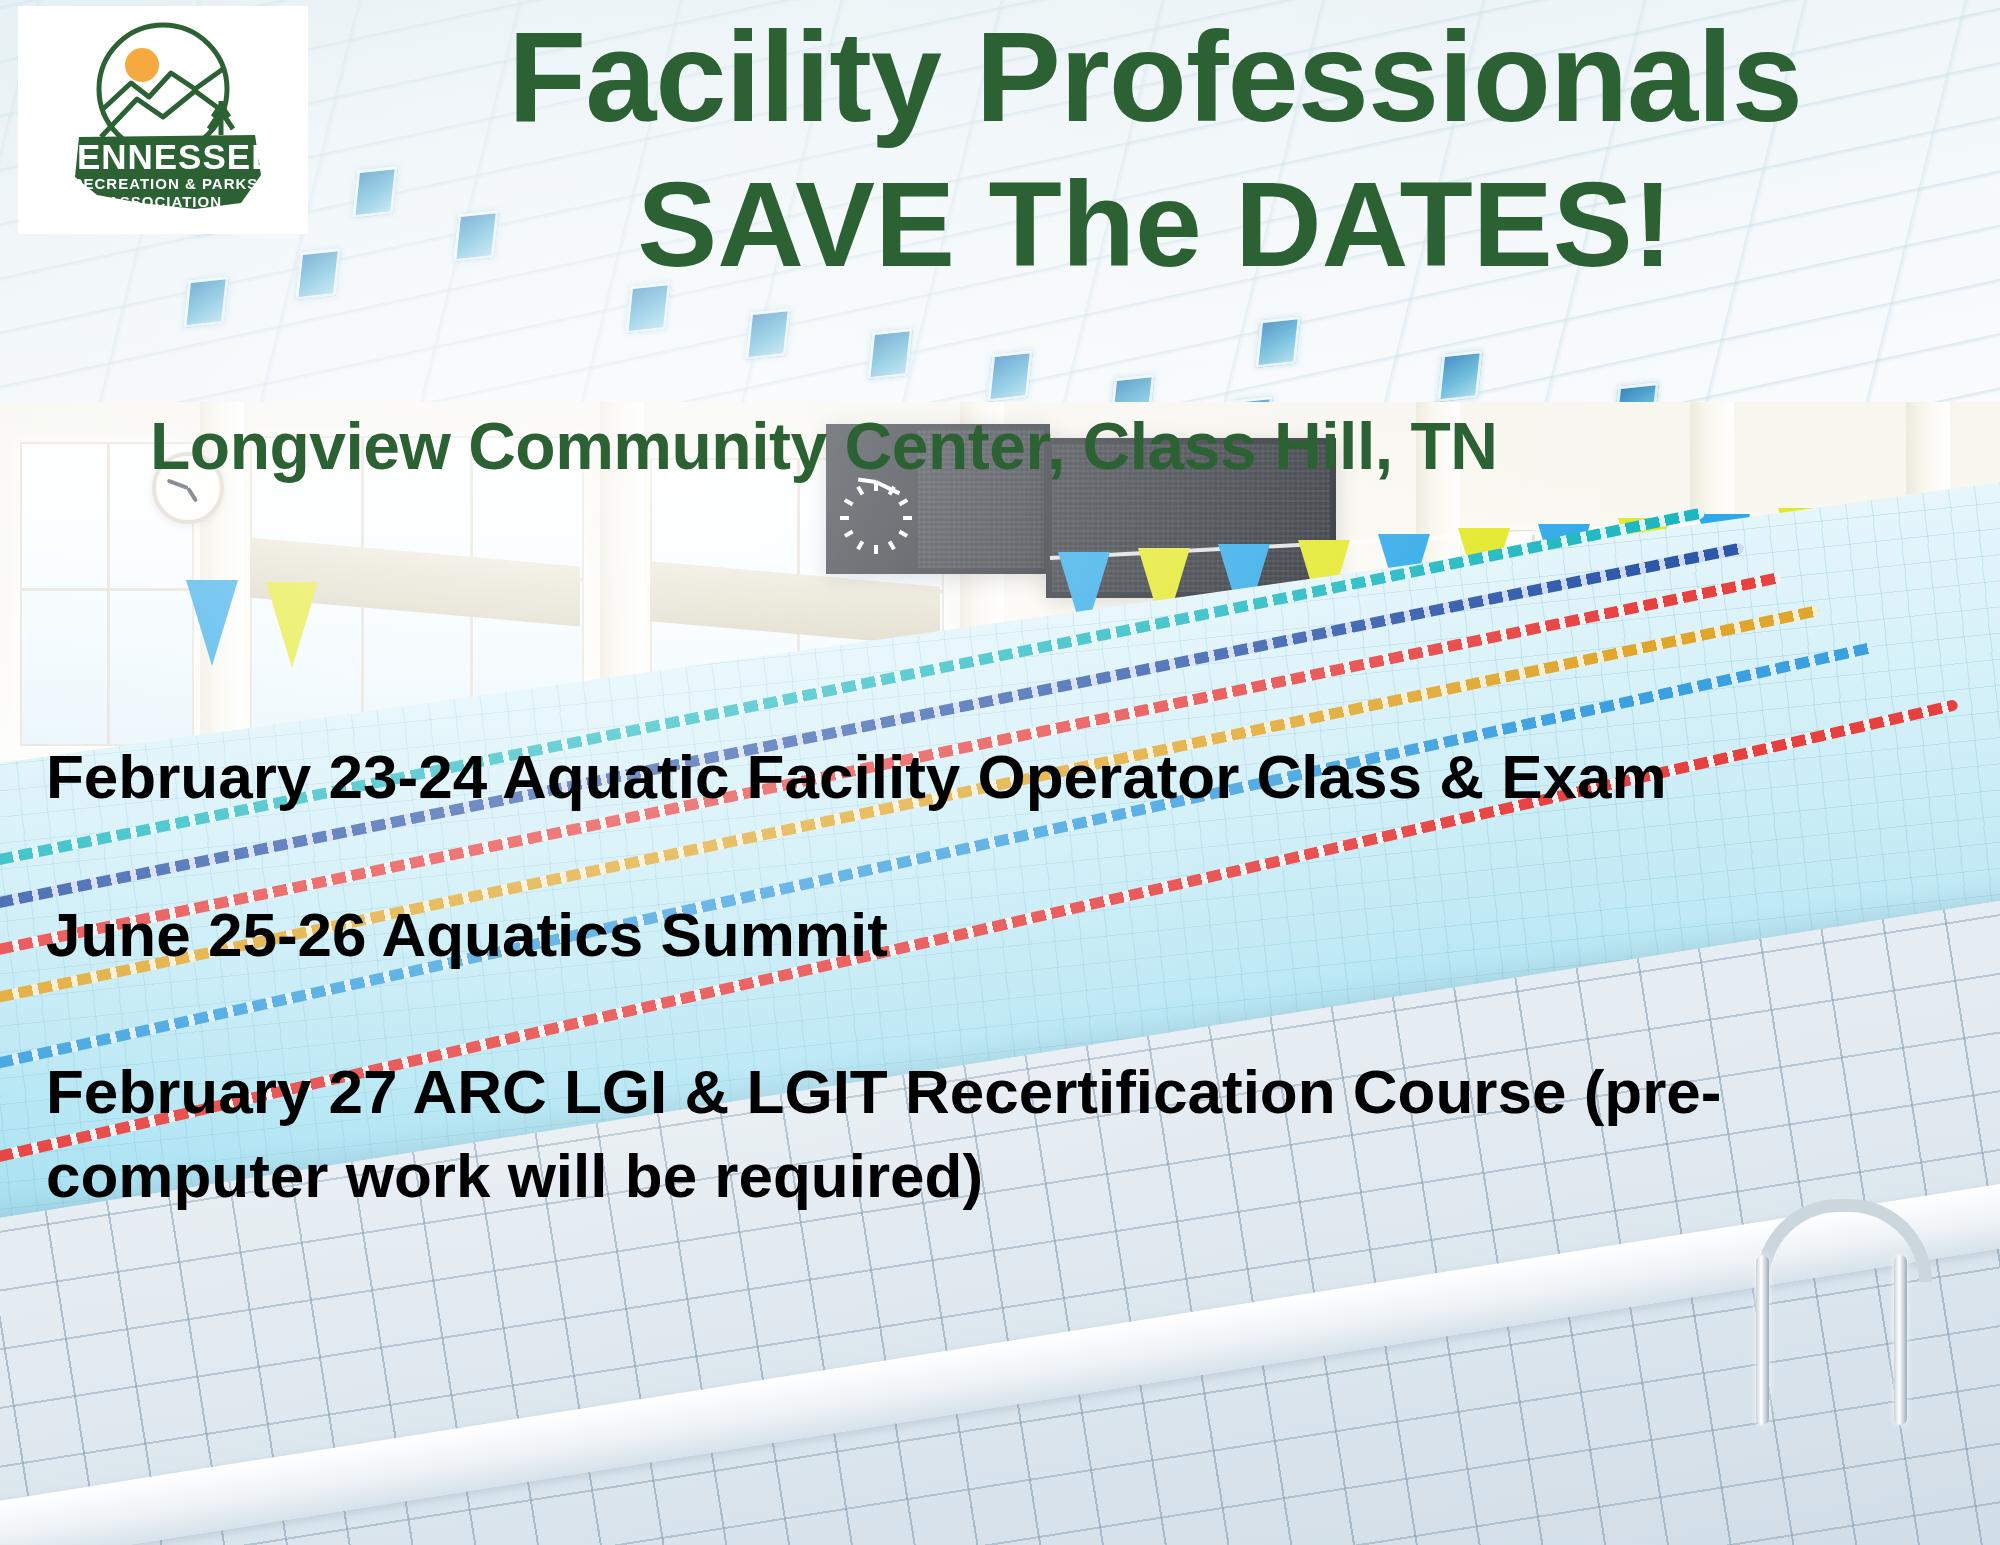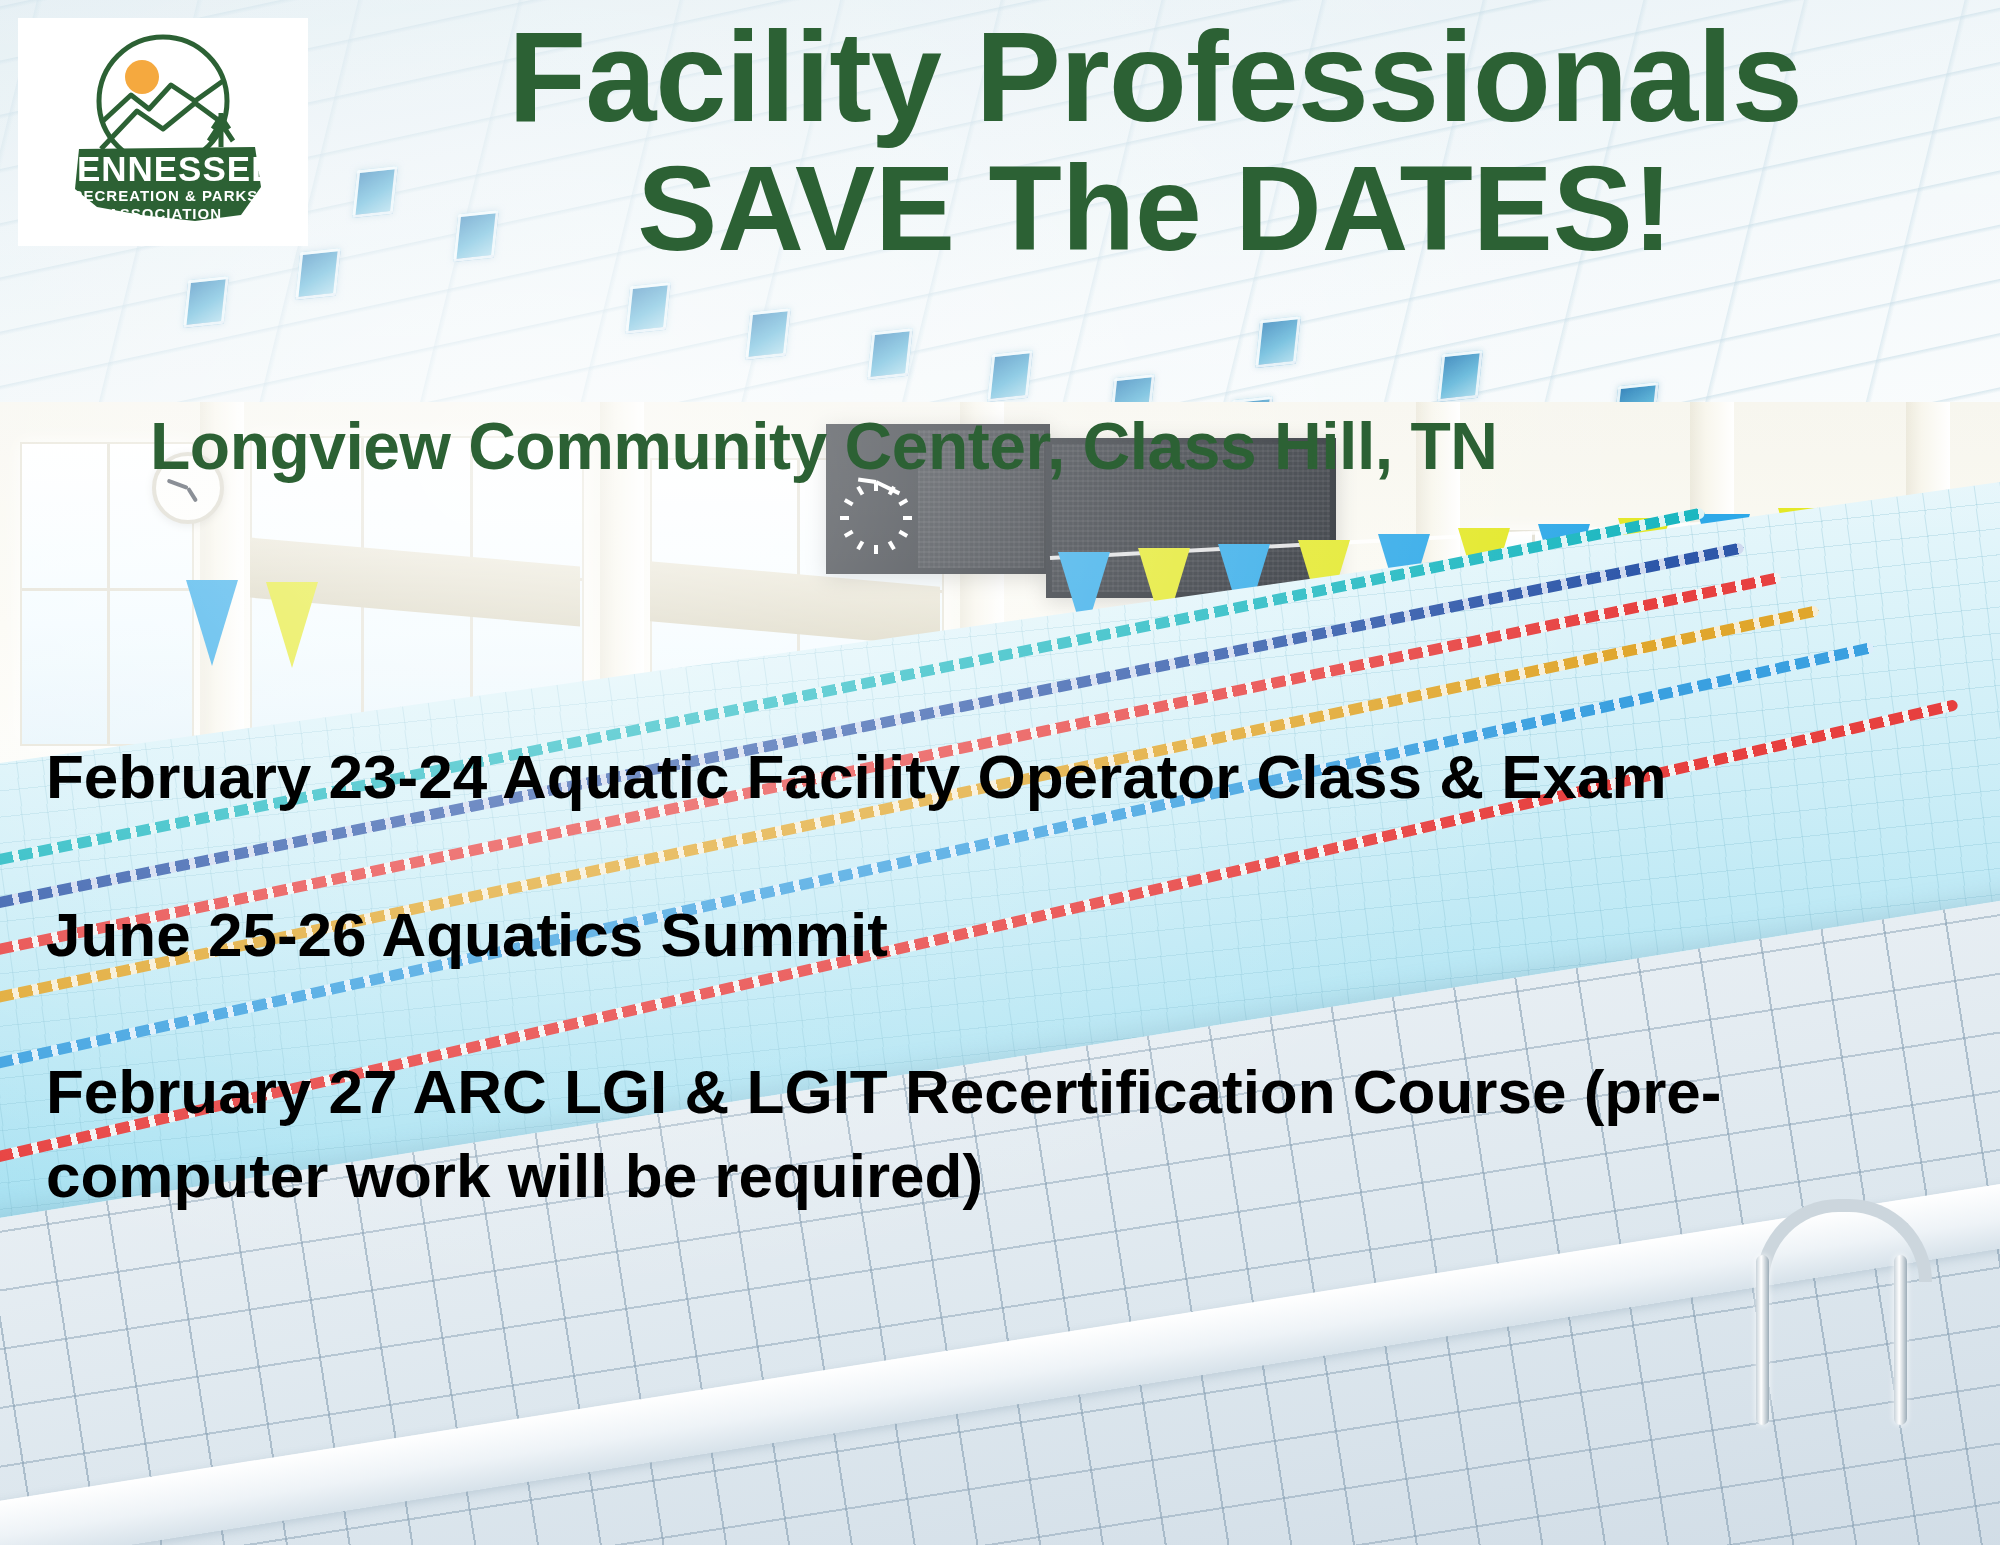--- a/index.html
+++ b/index.html
@@ -278,7 +278,7 @@
   .logo-card {
     position: absolute;
     left: 18px;
-    top: 18px;
+    top: 6px;
     width: 290px;
     height: 228px;
     background: #ffffff;

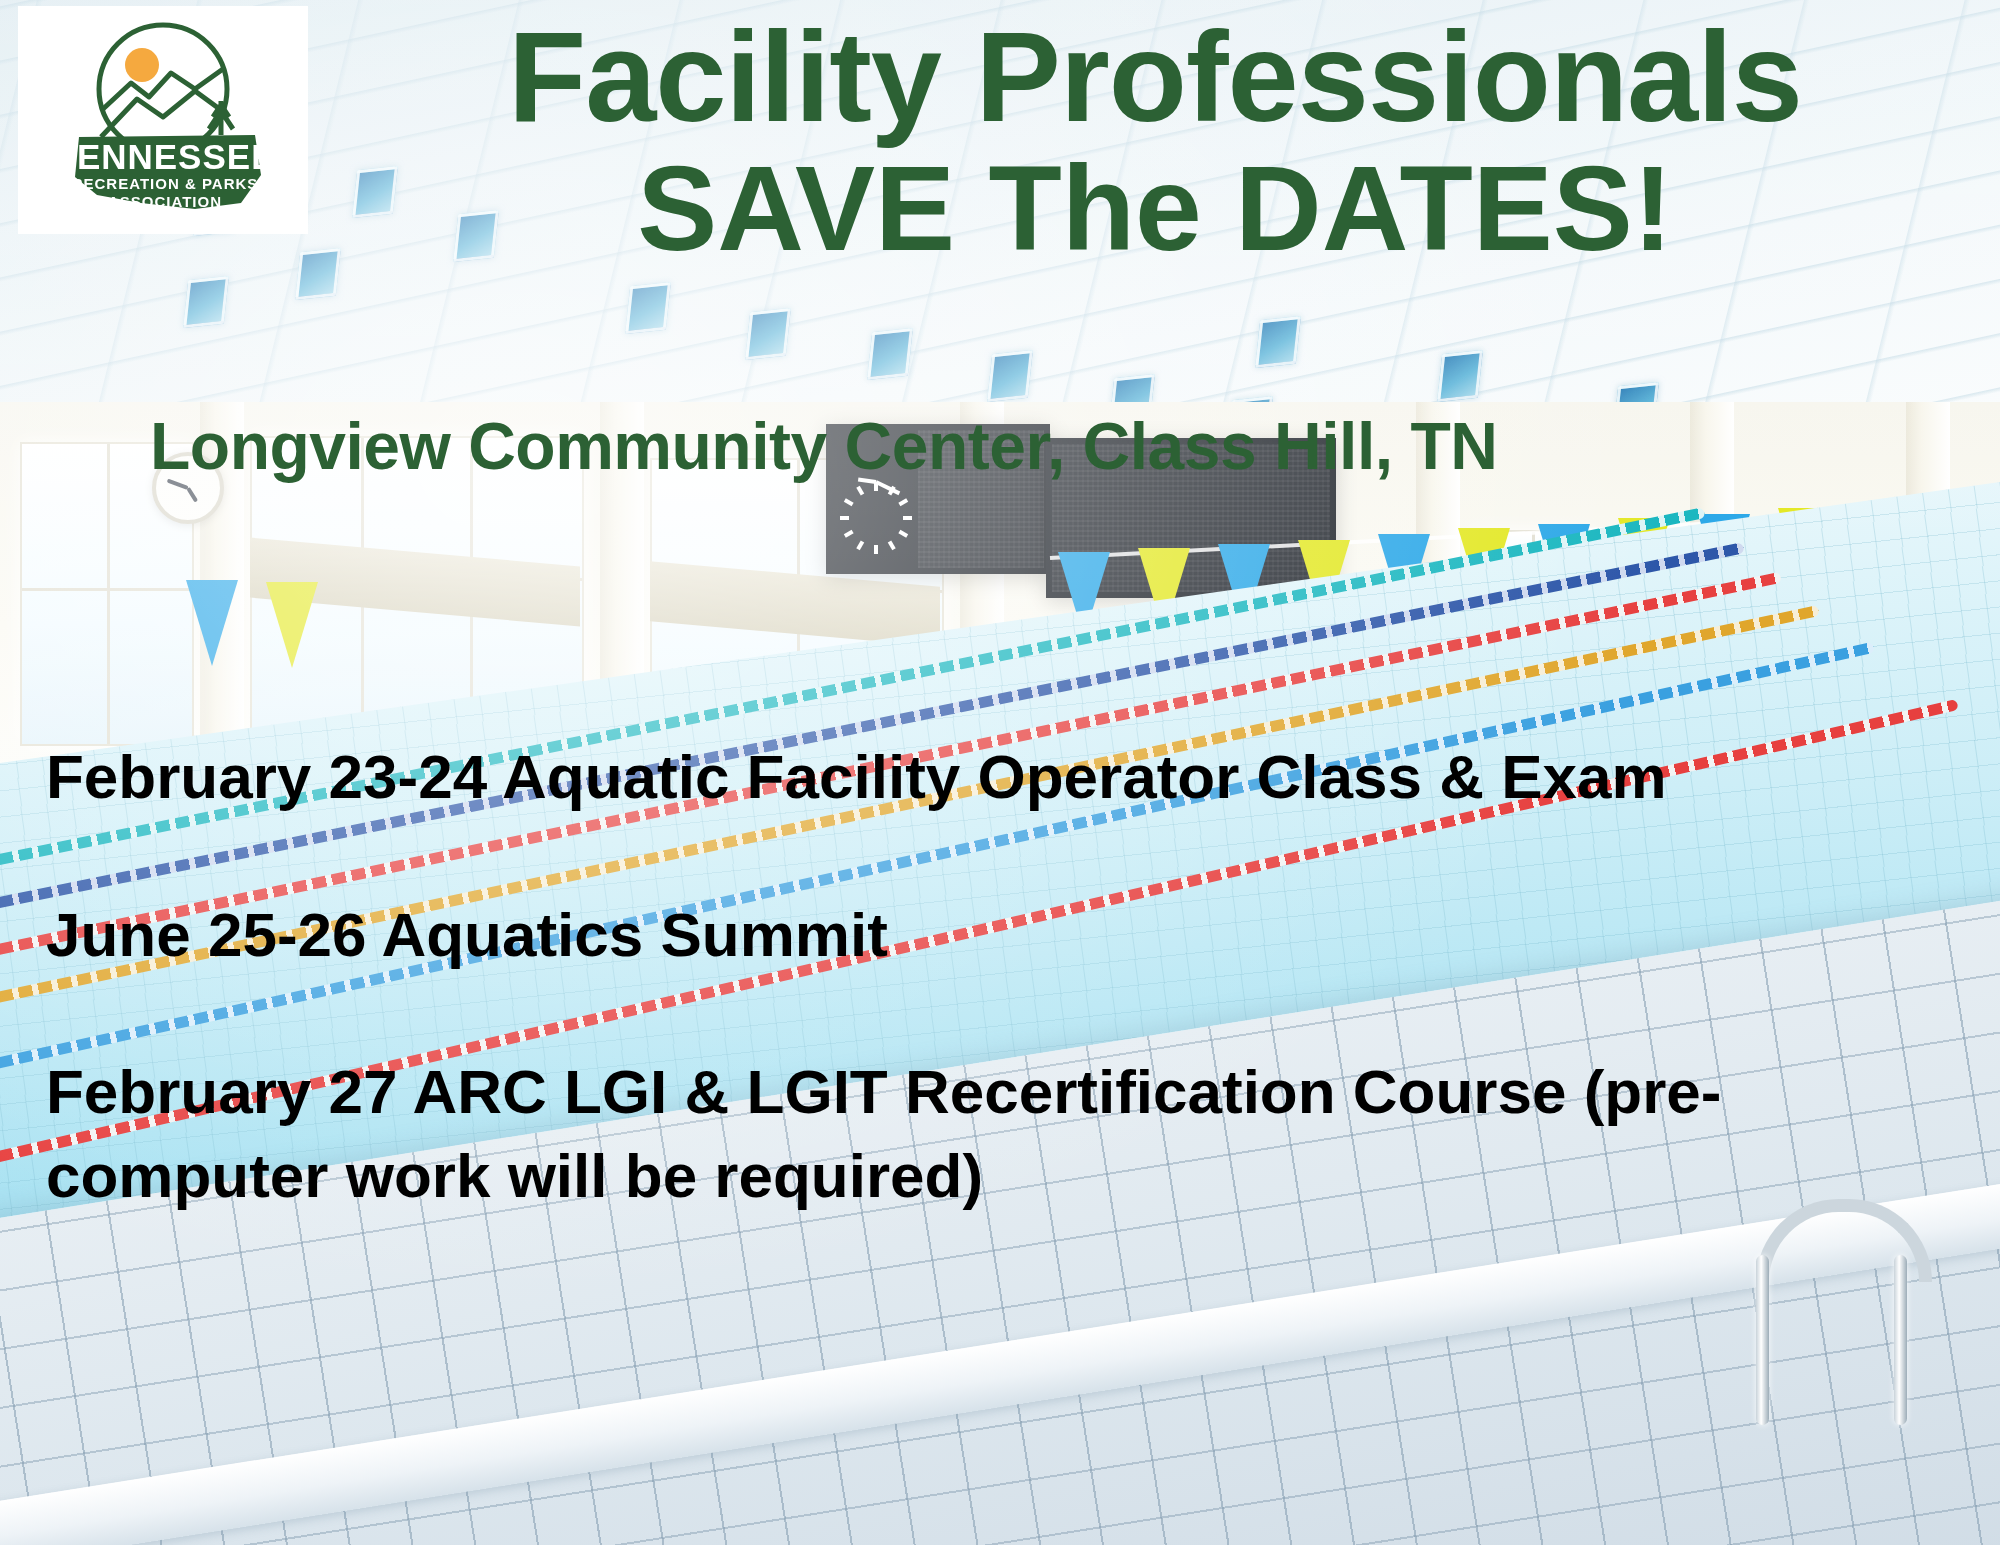--- a/index.html
+++ b/index.html
@@ -305,7 +305,7 @@
     display: block;
     font-size: 120px;
     letter-spacing: 0px;
-    margin-top: 4px;
+    margin-top: 20px;
   }
 
   .venue {

